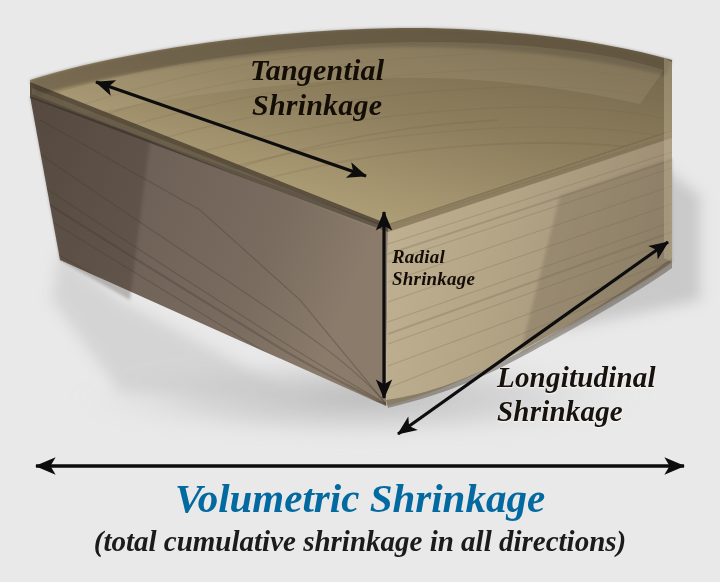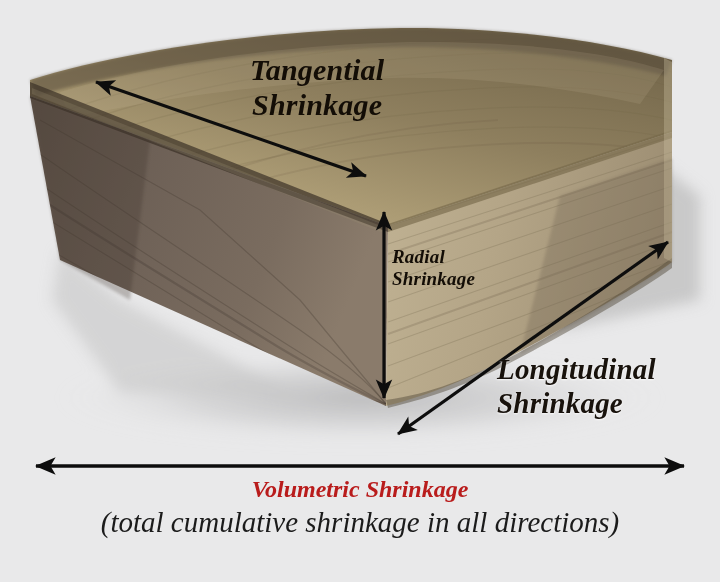--- a/index.html
+++ b/index.html
@@ -48,7 +48,7 @@
   }
   #label-longitudinal {
     left: 497px;
-    top: 352px;
+    top: 360px;
     font-size: 29px;
     text-align: left;
     text-shadow: 0 1px 2px rgba(255,255,255,0.85);

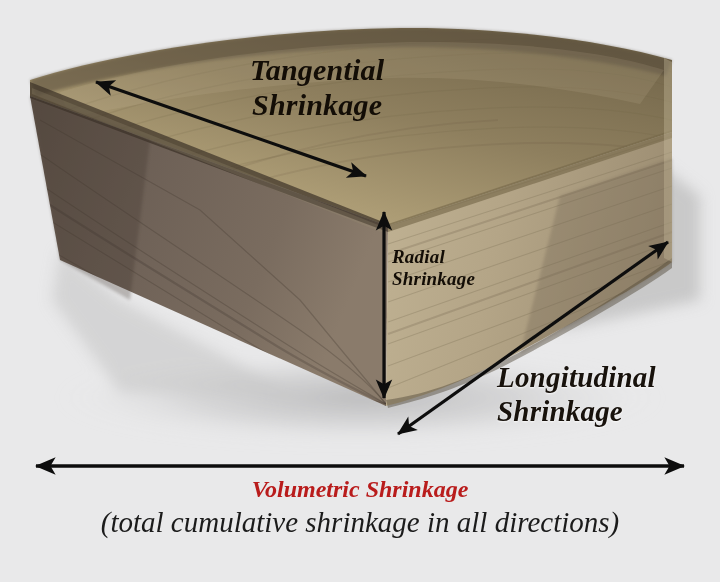--- a/index.html
+++ b/index.html
@@ -64,8 +64,8 @@
     font-family: "Liberation Serif", serif;
     font-style: italic;
     font-weight: bold;
-    font-size: 24px;
-    color: #b91c1c;
+    font-size: 41px;
+    color: #0369a1;
     line-height: 1.1;
     display: block;
   }

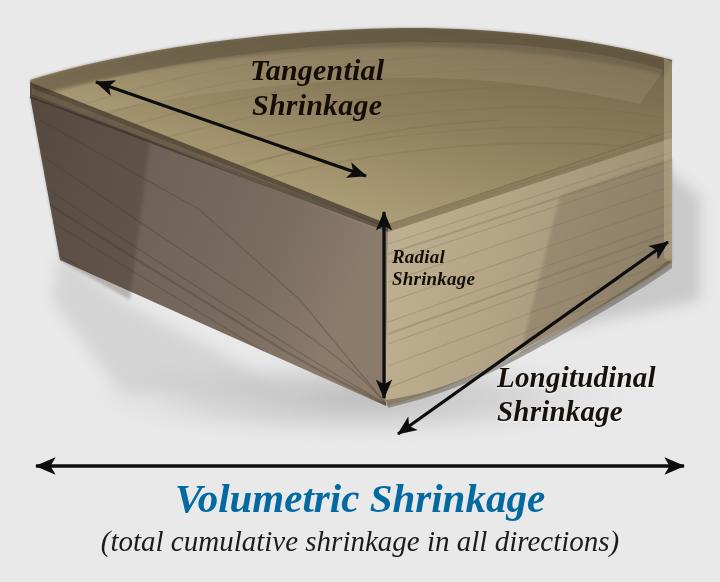--- a/index.html
+++ b/index.html
@@ -72,7 +72,7 @@
   #caption-sub {
     font-family: "Liberation Serif", serif;
     font-style: italic;
-    font-weight: normal;
+    font-weight: bold;
     font-size: 29px;
     color: #1b1b1b;
     line-height: 1.15;

